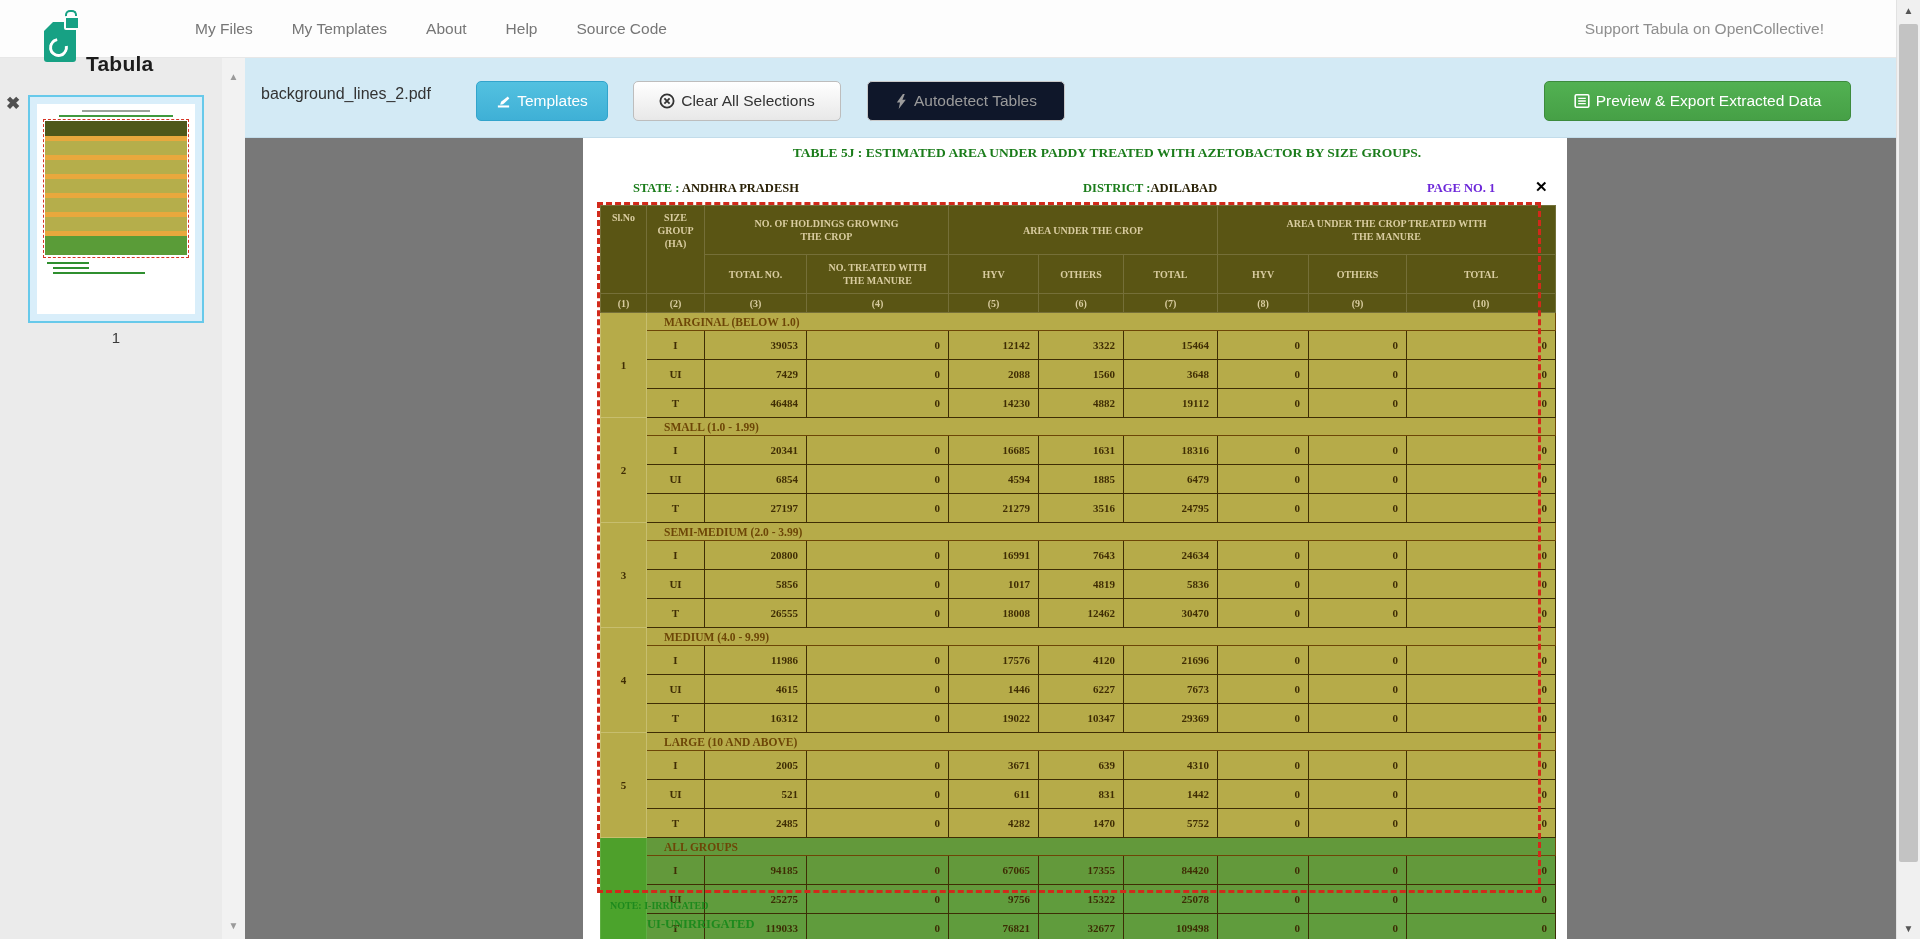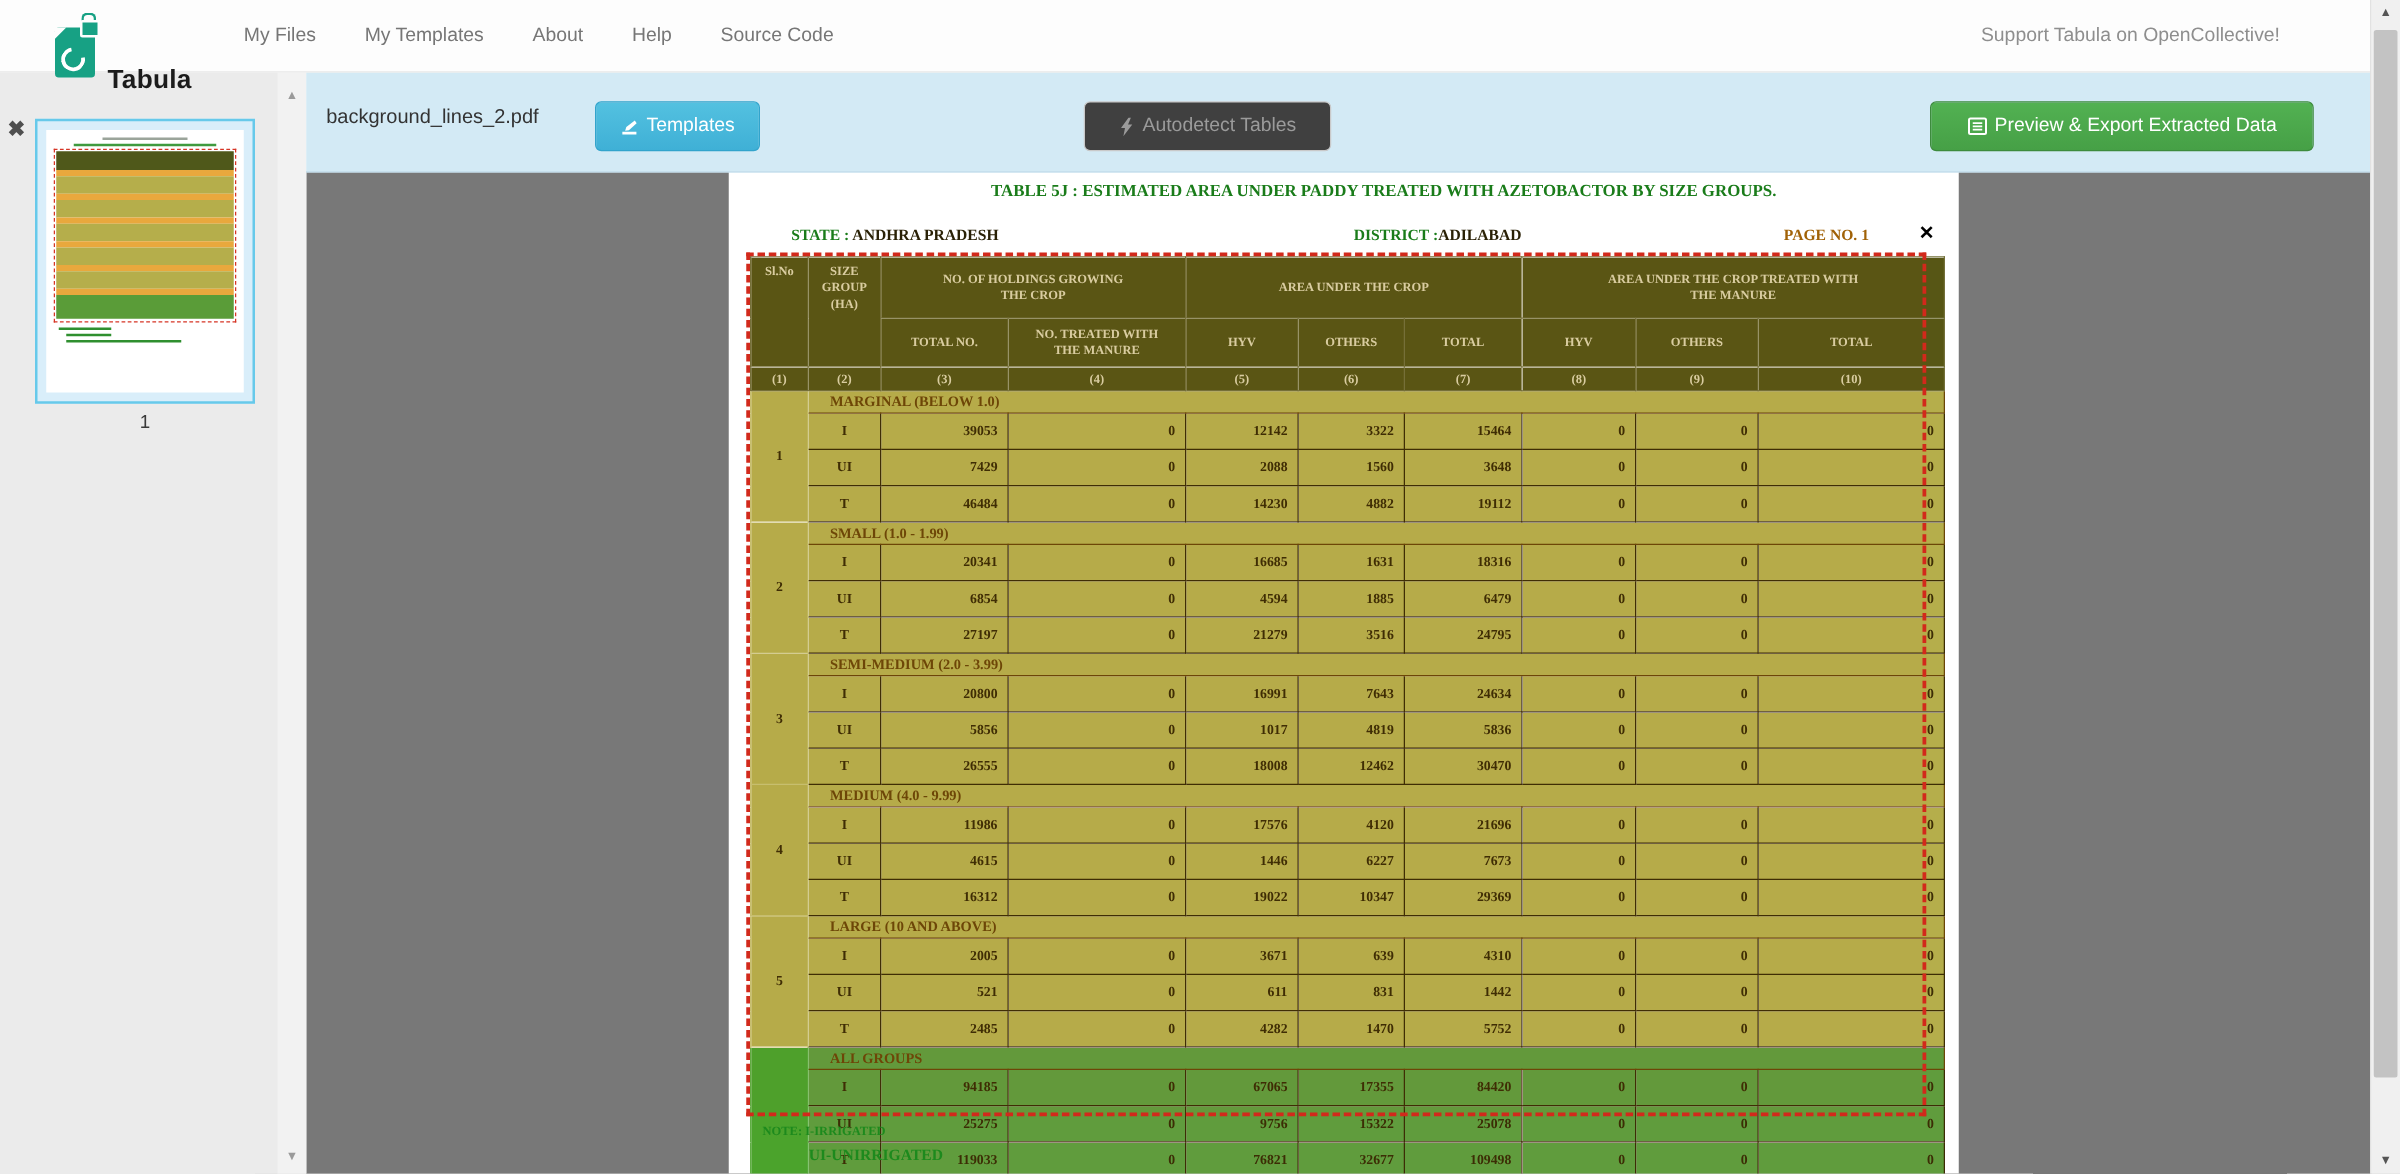--- a/index.html
+++ b/index.html
@@ -117,6 +117,15 @@
           </svg>
       </span>
       <span>Templates</span>
+    </div>
+    <div class="btn" id="btn-clear">
+      <span>
+        <svg width="16" height="16" viewBox="0 0 16 16">
+            <circle cx="8" cy="8" r="6.6" fill="none" stroke="#333" stroke-width="1.8"></circle>
+            <path d="M5.4 5.4l5.2 5.2M10.6 5.4l-5.2 5.2" stroke="#333" stroke-width="1.8"></path>
+          </svg>
+      </span>
+      <span>Clear All Selections</span>
     </div>
     <div class="btn" id="btn-autodetect">
       <span>

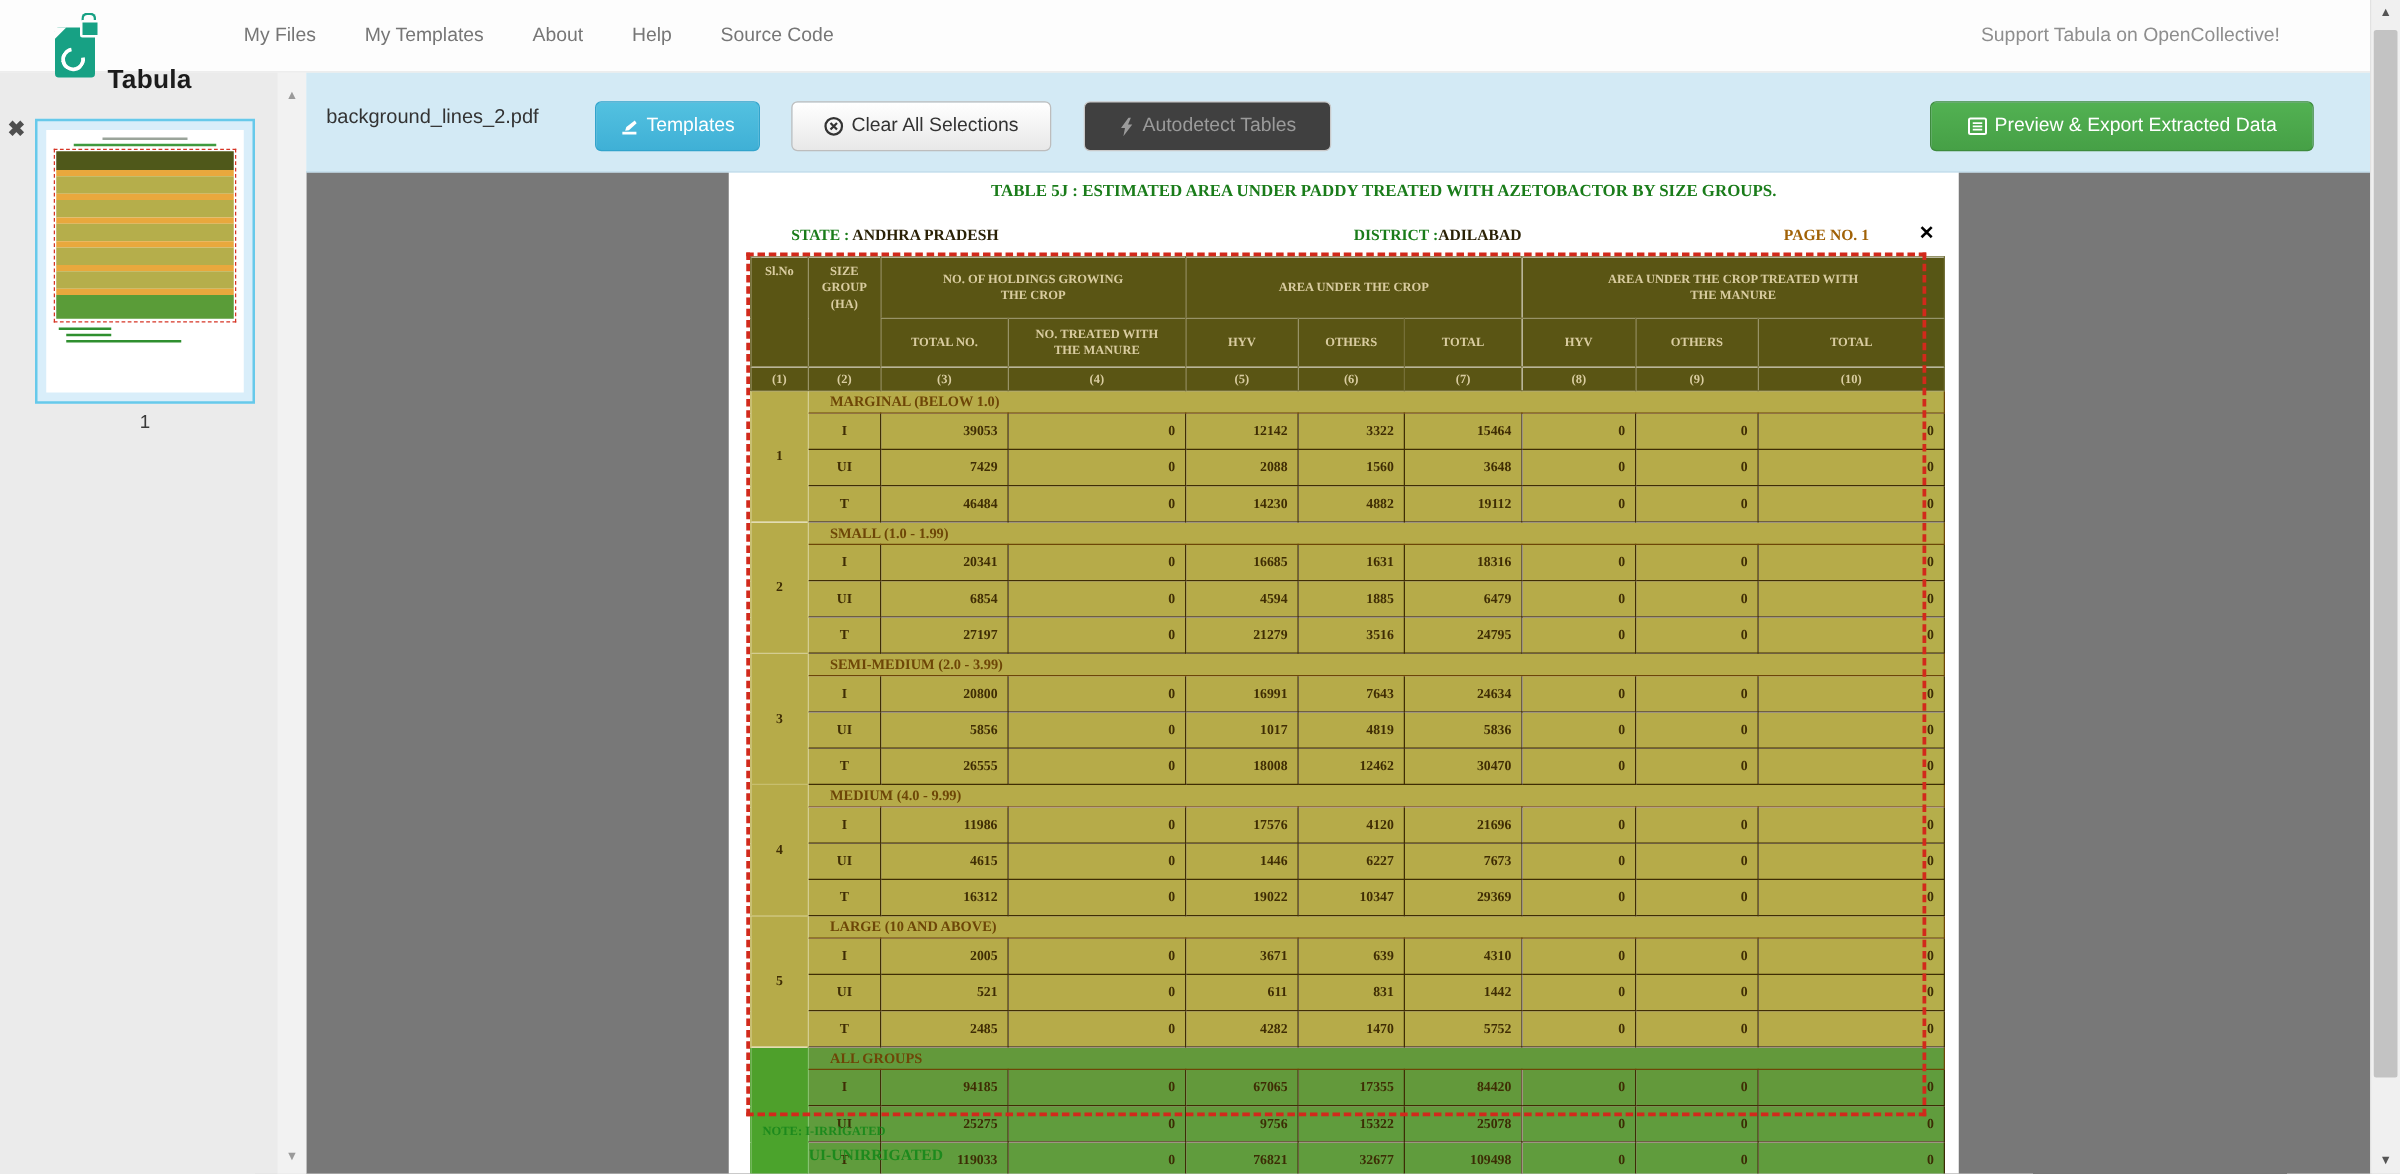--- a/index.html
+++ b/index.html
@@ -25,7 +25,7 @@
   .btn{position:absolute;top:24px;height:40px;border-radius:5px;display:flex;align-items:center;justify-content:center;gap:6px;font-size:15.5px;box-sizing:border-box;cursor:pointer;white-space:nowrap;}
   #btn-templates{left:231px;width:132px;background:linear-gradient(#53c1e0,#3fb0d6);border:1px solid #32a4cc;color:#fff;}
   #btn-clear{left:388px;width:208px;background:linear-gradient(#ffffff,#e8e8e8);border:1px solid #bdbdbd;color:#333;}
-  #btn-autodetect{left:622px;width:198px;background:#404040;border:1px solid #c9c9c9;color:#9b9b9b;cursor:default;}
+  #btn-autodetect{left:622px;width:198px;background:#0f172a;border:1px solid #c9c9c9;color:#9b9b9b;cursor:default;}
   #btn-export{left:1299px;width:307px;background:linear-gradient(#52b152,#46a046);border:1px solid #3d8b3d;color:#fff;}
   .btn svg{display:block;}
 

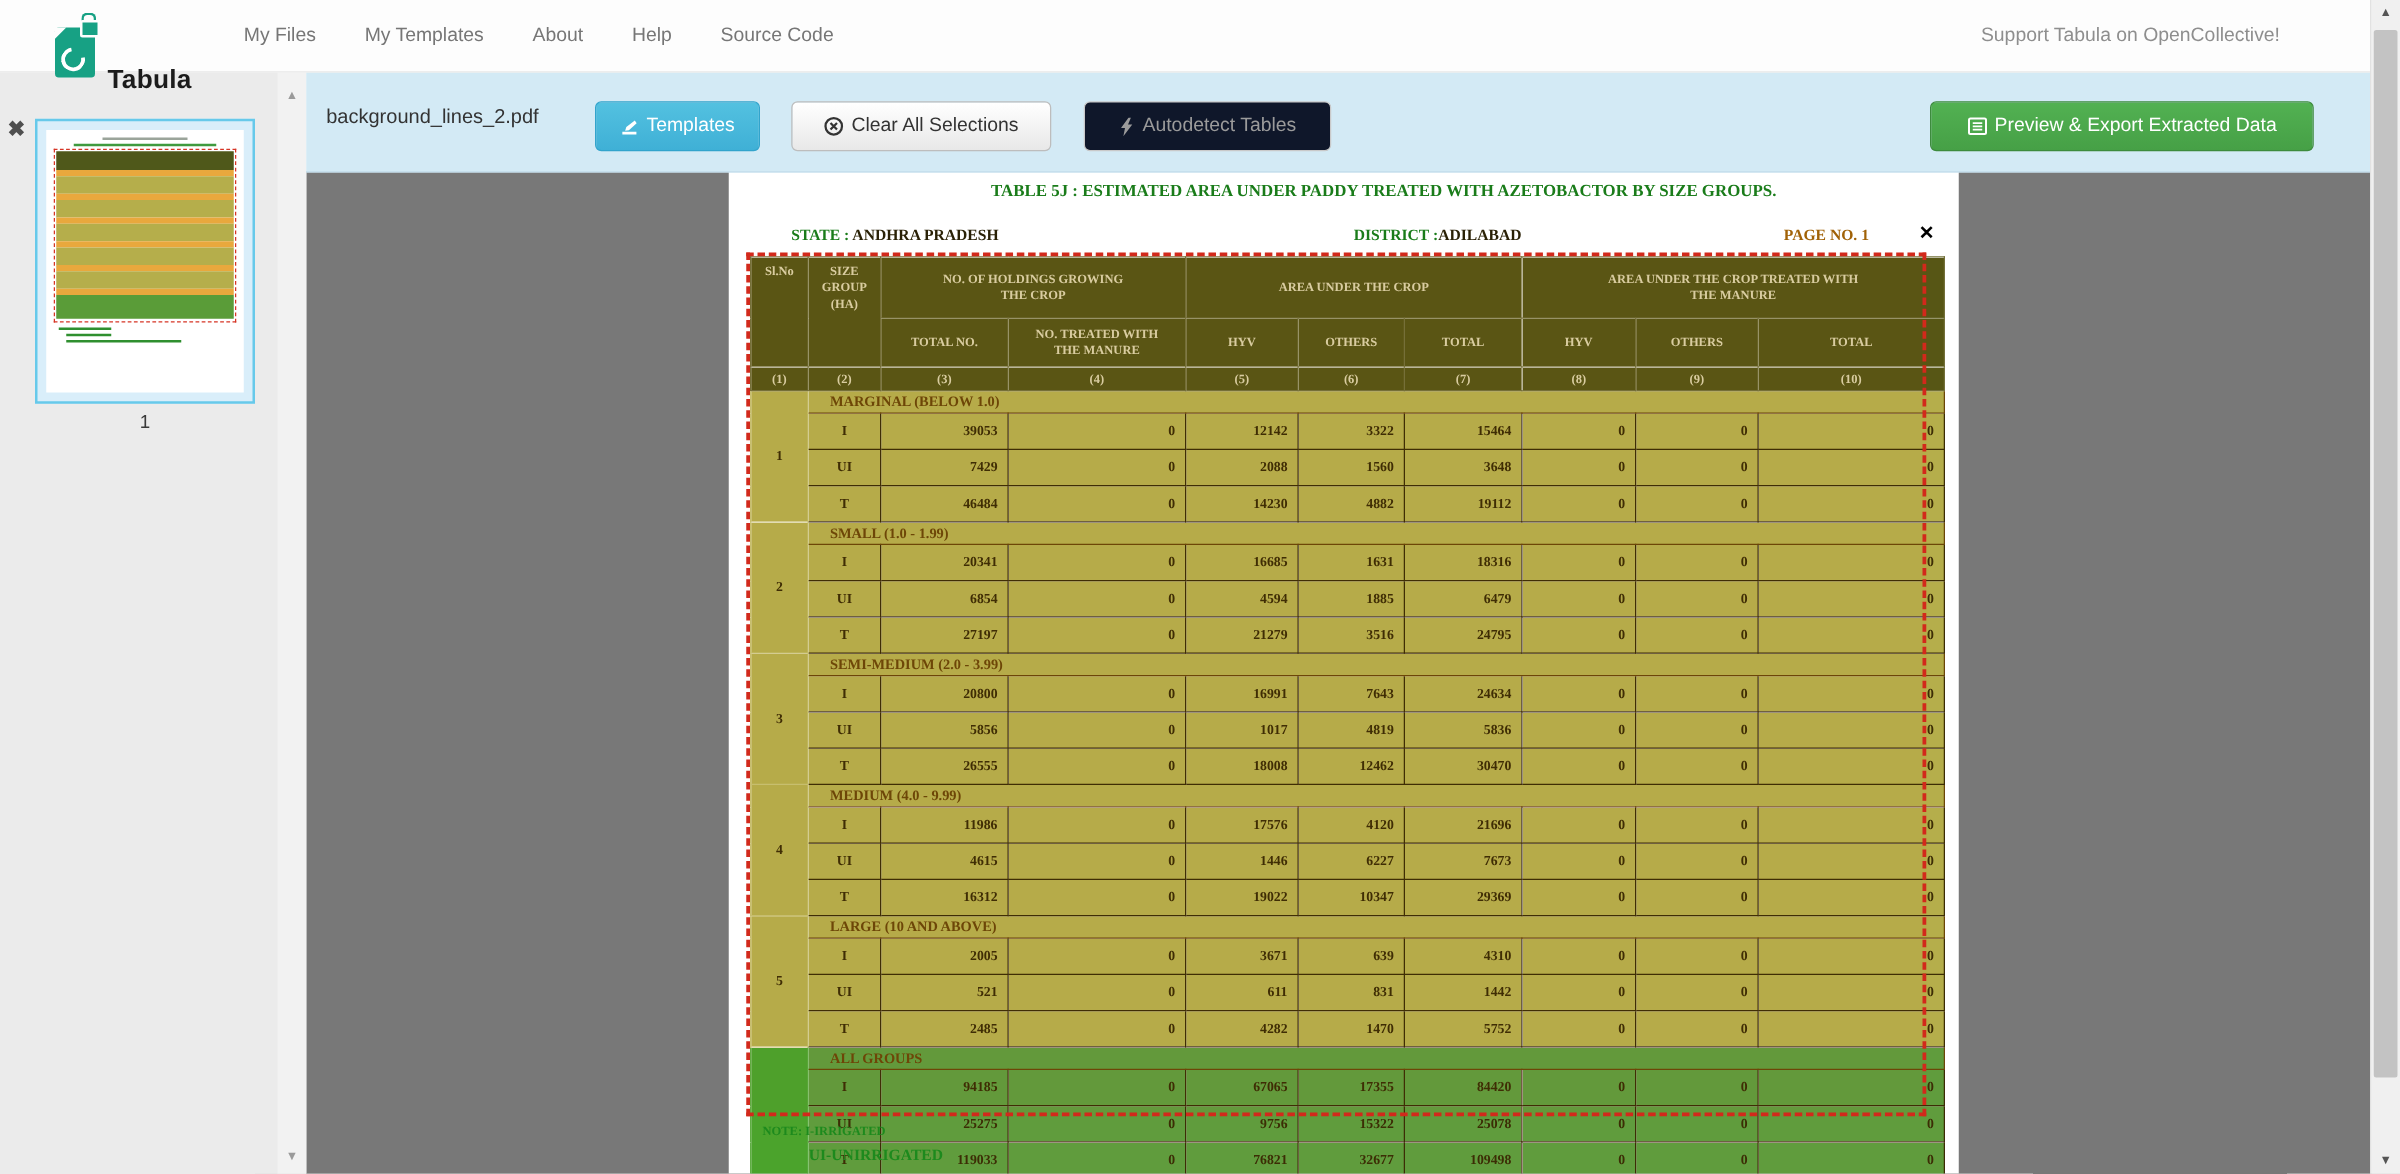--- a/index.html
+++ b/index.html
@@ -51,7 +51,7 @@
   #pdf-title{position:absolute;left:0;top:8px;width:984px;text-align:center;font-size:13.5px;font-weight:bold;color:#1a7c1a;padding-left:32px;}
   .meta{position:absolute;top:44px;font-size:12.5px;font-weight:bold;white-space:nowrap;}
   .meta .lab{color:#1a7c1a;} .meta .val{color:#2a2106;}
-  #meta-state{left:50px;} #meta-district{left:500px;} #meta-pageno{left:844px;color:#a16207;}
+  #meta-state{left:50px;} #meta-district{left:500px;} #meta-pageno{left:844px;color:#6d28d9;}
   #sel-close{position:absolute;left:952px;top:42px;font-size:15px;font-weight:bold;color:#000;cursor:pointer;font-family:"Liberation Sans",sans-serif;line-height:1;}
 
   

